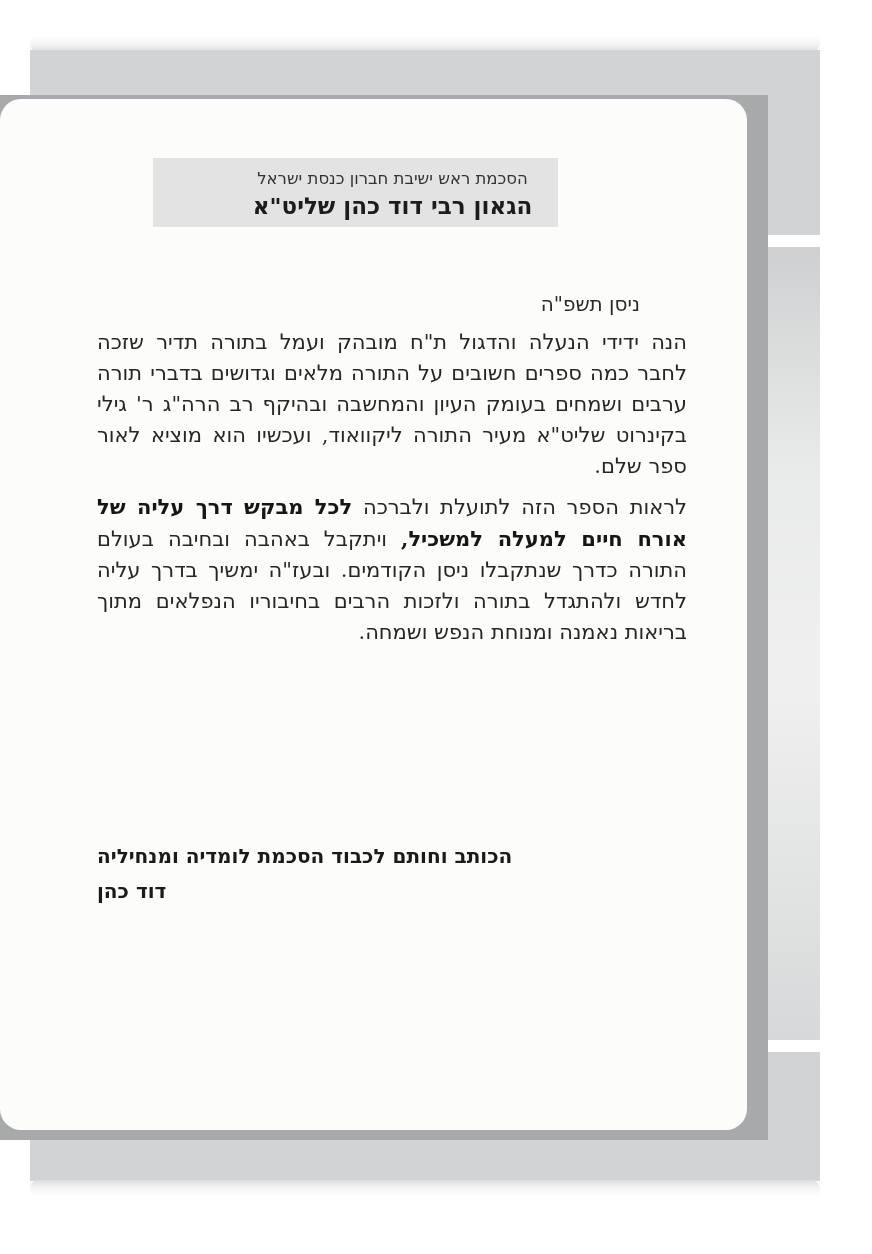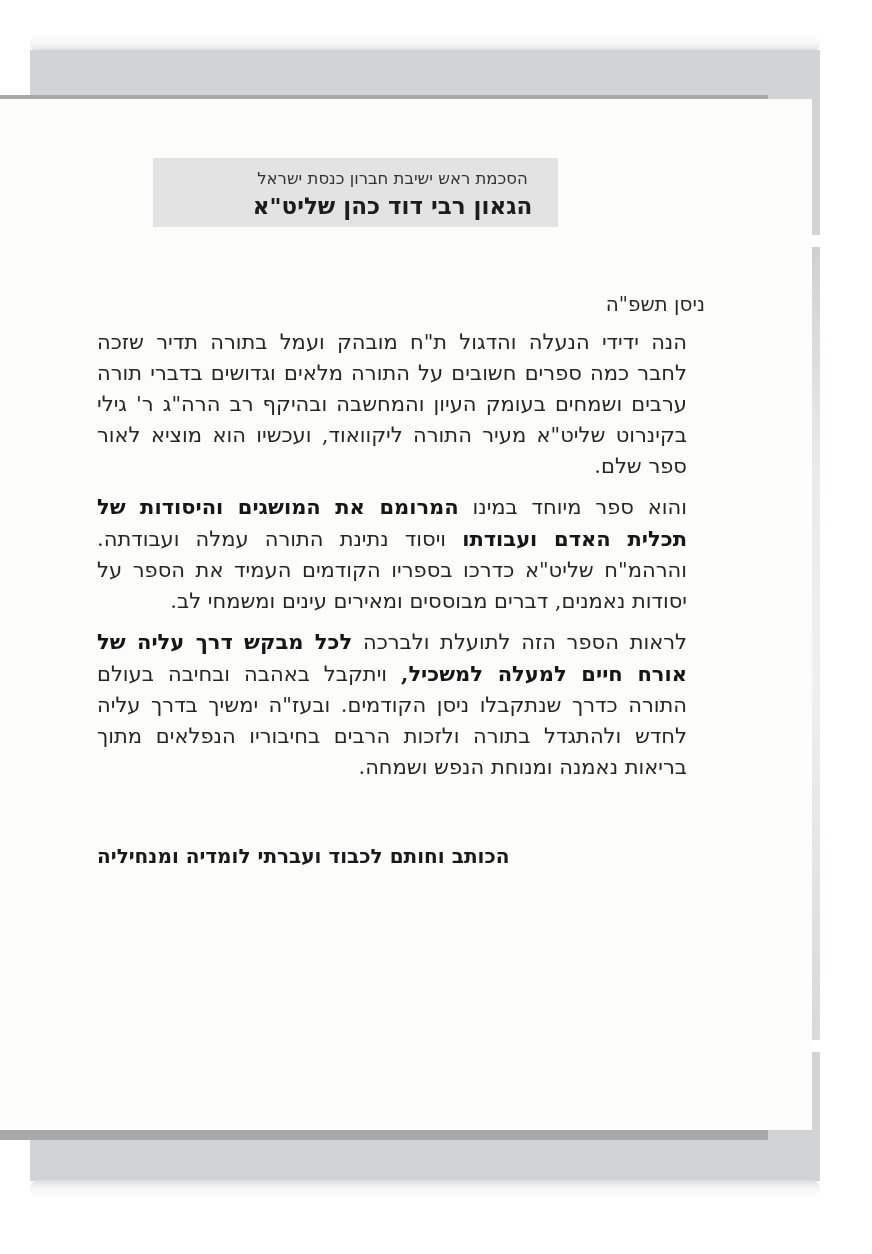--- a/index.html
+++ b/index.html
@@ -22,7 +22,7 @@
   
   .page-shadow{left:0;top:95px;width:768px;height:1045px;background:var(--shadow,#a8a9aa);}
   
-  .page{left:0;top:99px;width:812px;height:1031px;background:var(--page,#fcfcfa);direction:rtl;color:#222;}
+  .page{left:0;top:99px;width:747px;height:1031px;background:var(--page,#fcfcfa);direction:rtl;color:#222;border-radius:21px;}
   .header-box{left:153px;top:59px;width:405px;height:69px;background:var(--headerbox,#e3e3e3);
     box-sizing:border-box;padding:9px 0 0 74px;text-align:center;}
   .header-line1{font-size:16.5px;line-height:23px;color:#333;}

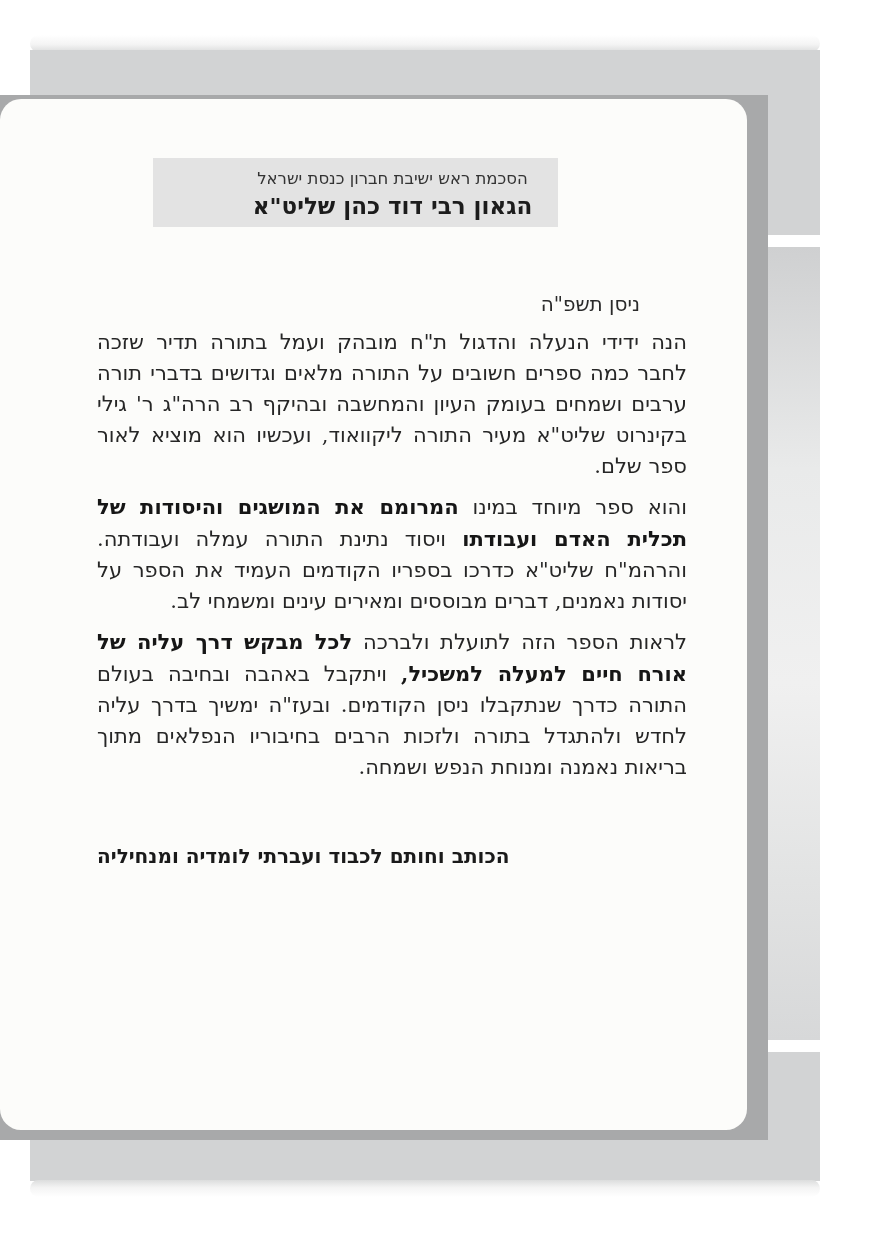--- a/index.html
+++ b/index.html
@@ -59,7 +59,6 @@
 
   <div class="abs body-text">
       <p><span>הנה ידידי הנעלה והדגול ת"ח מובהק ועמל בתורה תדיר שזכה לחבר כמה ספרים חשובים על התורה מלאים וגדושים בדברי תורה ערבים ושמחים בעומק העיון והמחשבה ובהיקף רב הרה"ג ר' גילי בקינרוט שליט"א מעיר התורה ליקוואוד, ועכשיו הוא מוציא לאור ספר שלם.</span></p>
-      <p><span>והוא ספר מיוחד במינו </span><span class="b">המרומם את המושגים והיסודות של תכלית האדם ועבודתו</span><span> ויסוד נתינת התורה עמלה ועבודתה. והרהמ"ח שליט"א כדרכו בספריו הקודמים העמיד את הספר על יסודות נאמנים, דברים מבוססים ומאירים עינים ומשמחי לב.</span></p>
       <p><span>לראות הספר הזה לתועלת ולברכה </span><span class="b">לכל מבקש דרך עליה של אורח חיים למעלה למשכיל,</span><span> ויתקבל באהבה ובחיבה בעולם התורה כדרך שנתקבלו ניסן הקודמים. ובעז"ה ימשיך בדרך עליה לחדש ולהתגדל בתורה ולזכות הרבים בחיבוריו הנפלאים מתוך בריאות נאמנה ומנוחת הנפש ושמחה.</span></p>
     </div>
 

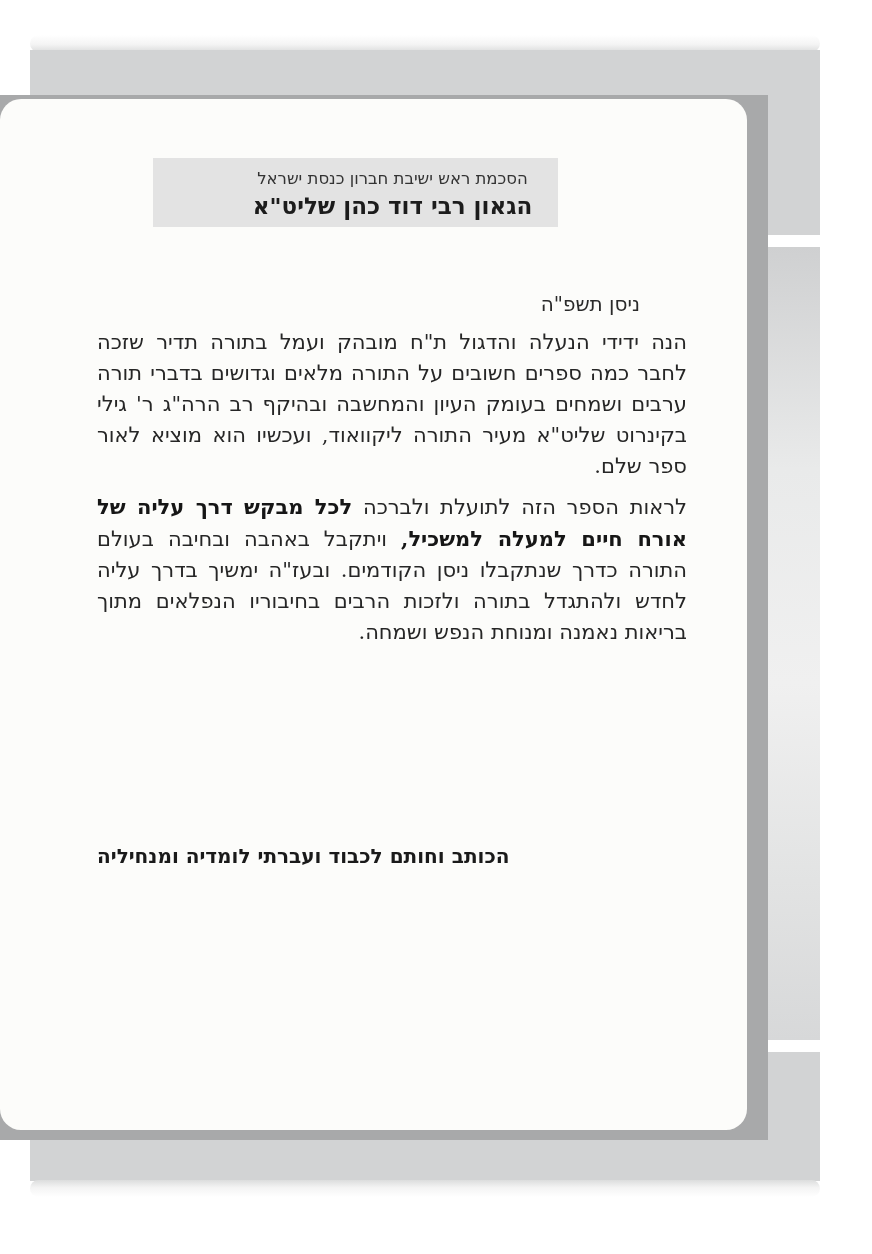--- a/index.html
+++ b/index.html
@@ -63,7 +63,7 @@
     </div>
 
   <div class="abs closing">
-    <div>הכותב וחותם לכבוד ועברתי לומדיה ומנחיליה</div>
+    <div>הכותב וחותם לכבוד הסכמת לומדיה ומנחיליה</div>
   </div>
 
 </div>

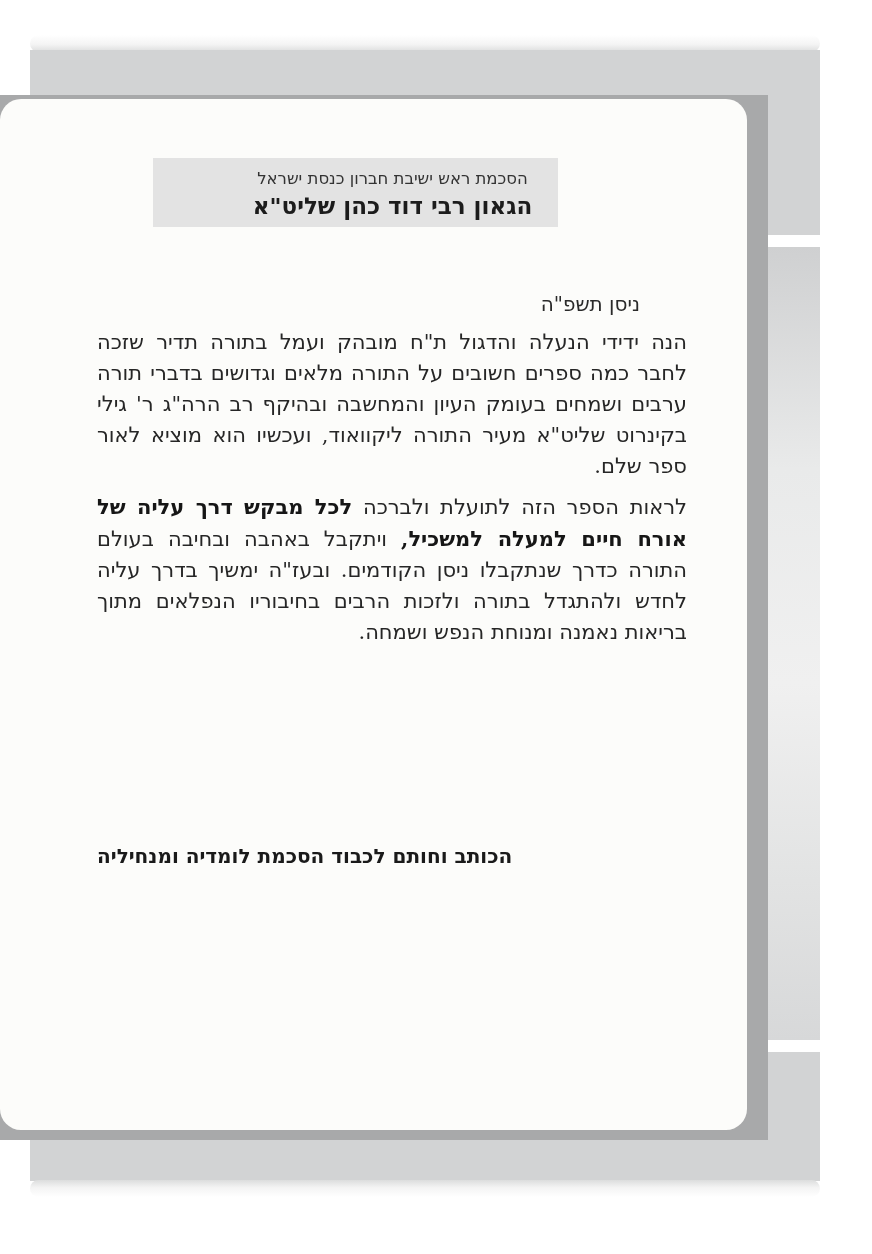--- a/index.html
+++ b/index.html
@@ -64,6 +64,7 @@
 
   <div class="abs closing">
     <div>הכותב וחותם לכבוד הסכמת לומדיה ומנחיליה</div>
+    <div>דוד כהן</div>
   </div>
 
 </div>

